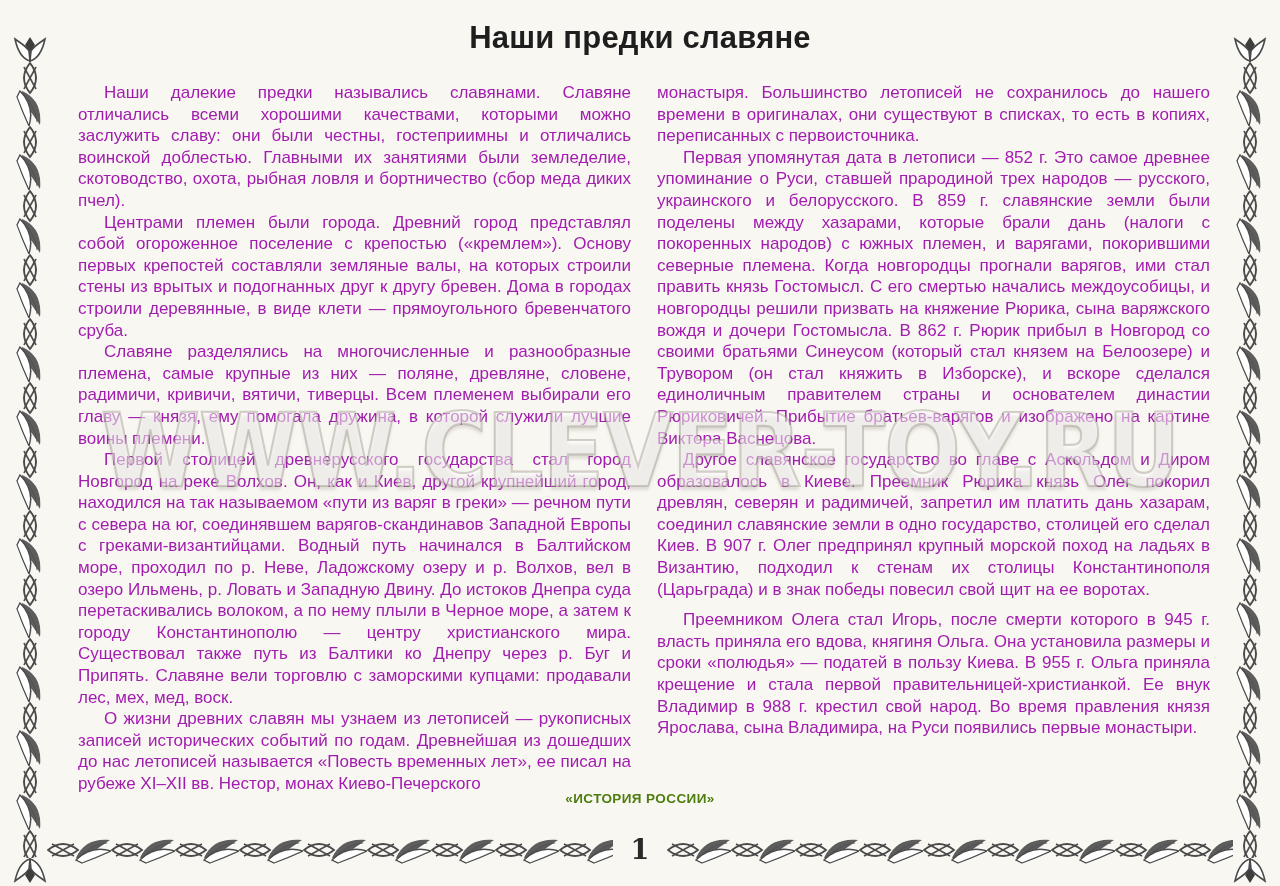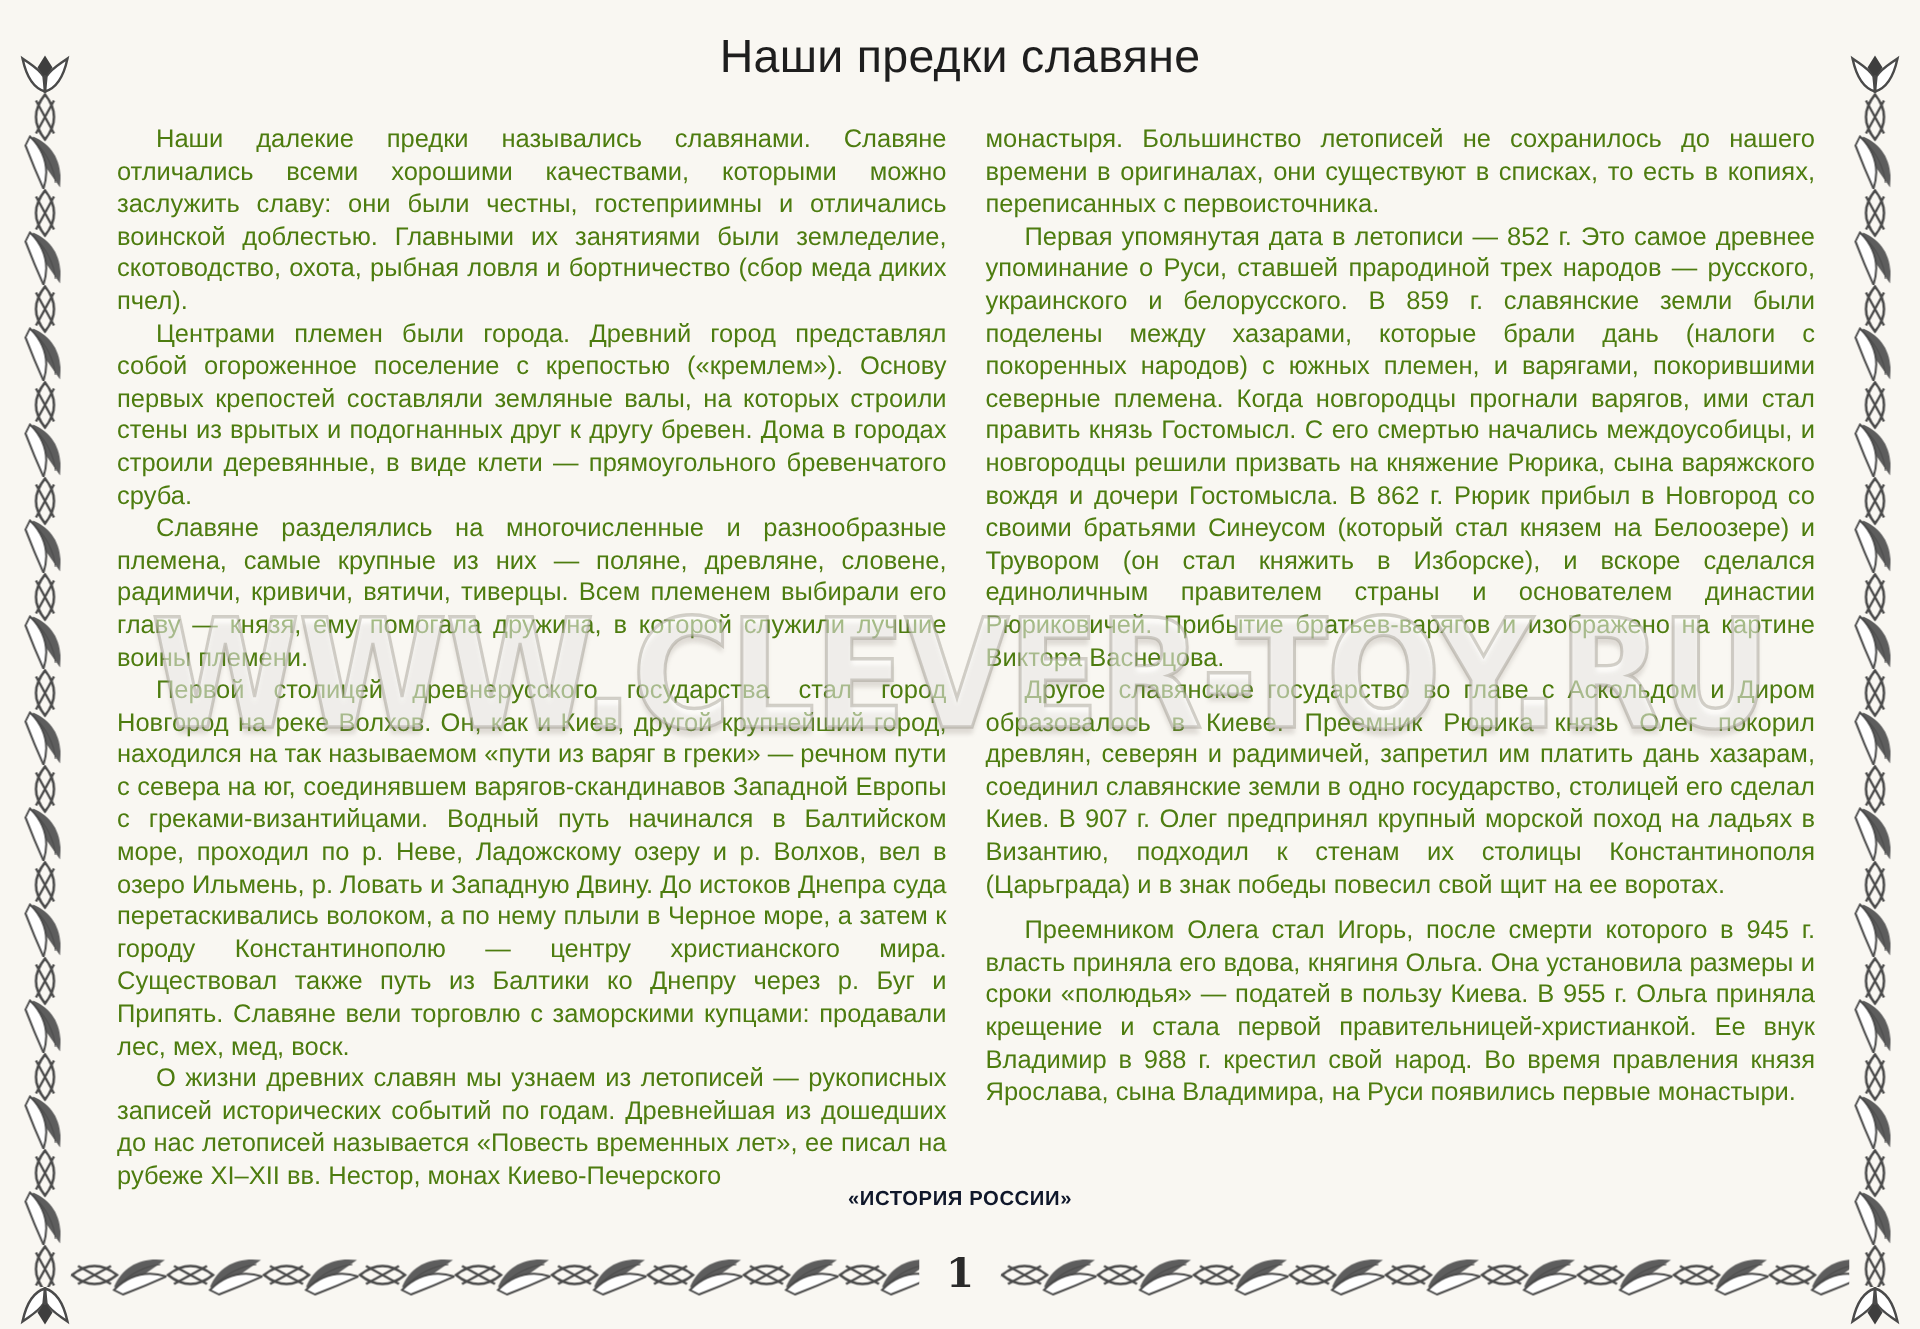--- a/index.html
+++ b/index.html
@@ -10,7 +10,7 @@
   }
   .title {
     position:absolute; top:20px; left:0; right:0;
-    text-align:center; font-size:31px; font-weight:normal;
+    text-align:center; font-size:31px; font-weight:bold;
     color:#1e1e1e; letter-spacing:0.2px; z-index:3;
   }
   .content {

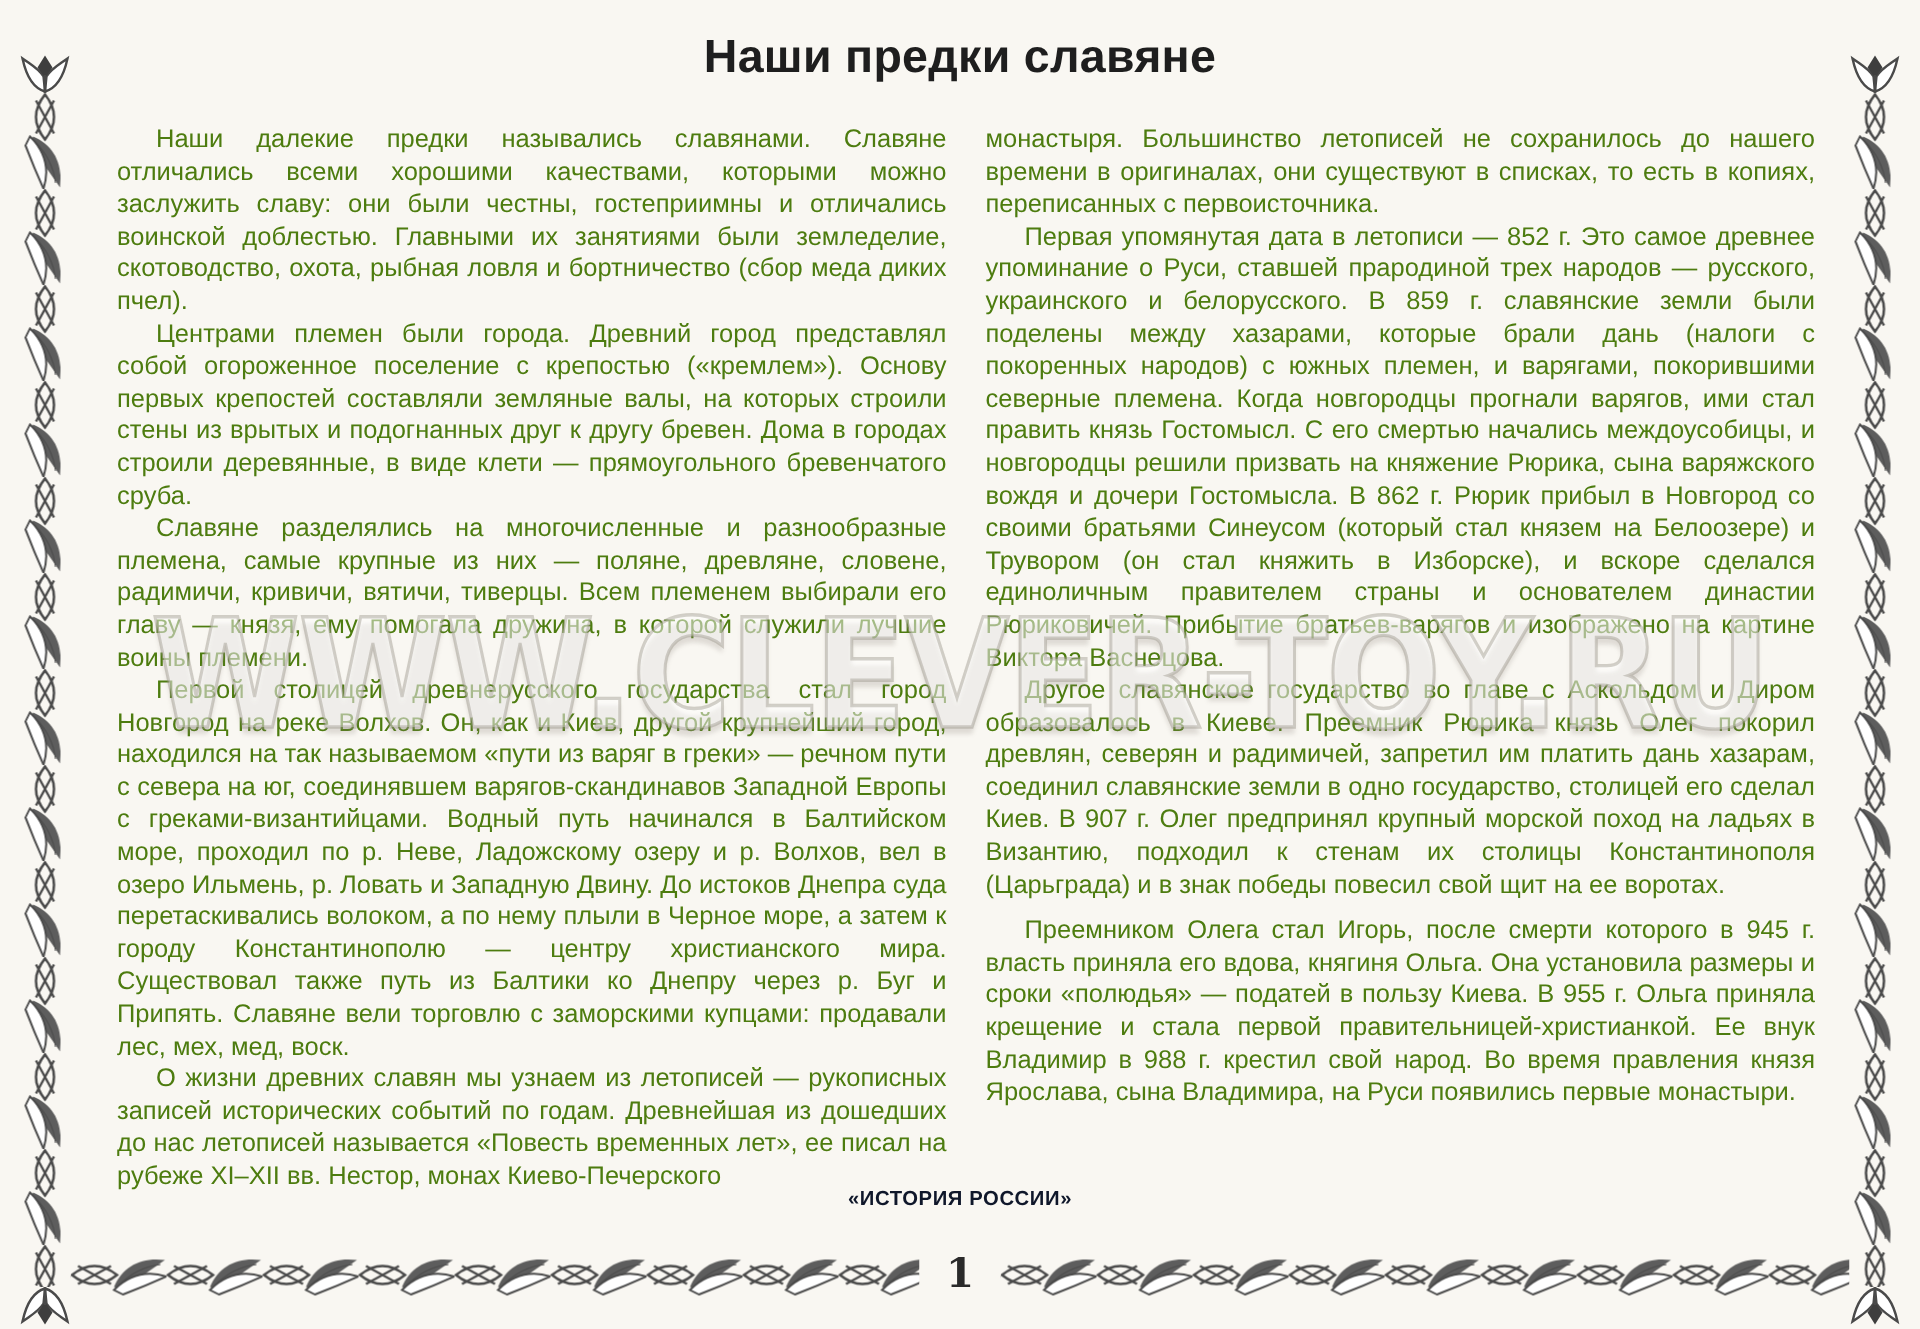--- a/index.html
+++ b/index.html
@@ -15,7 +15,7 @@
   }
   .content {
     position:absolute; left:78px; right:70px; top:82px; bottom:96px;
-    display:flex; gap:26px; color:#4d7c0f; z-index:3;
+    display:flex; gap:26px; color:#a21caf; z-index:3;
   }
   .col {
     flex:1; font-size:17px; line-height:21.6px;

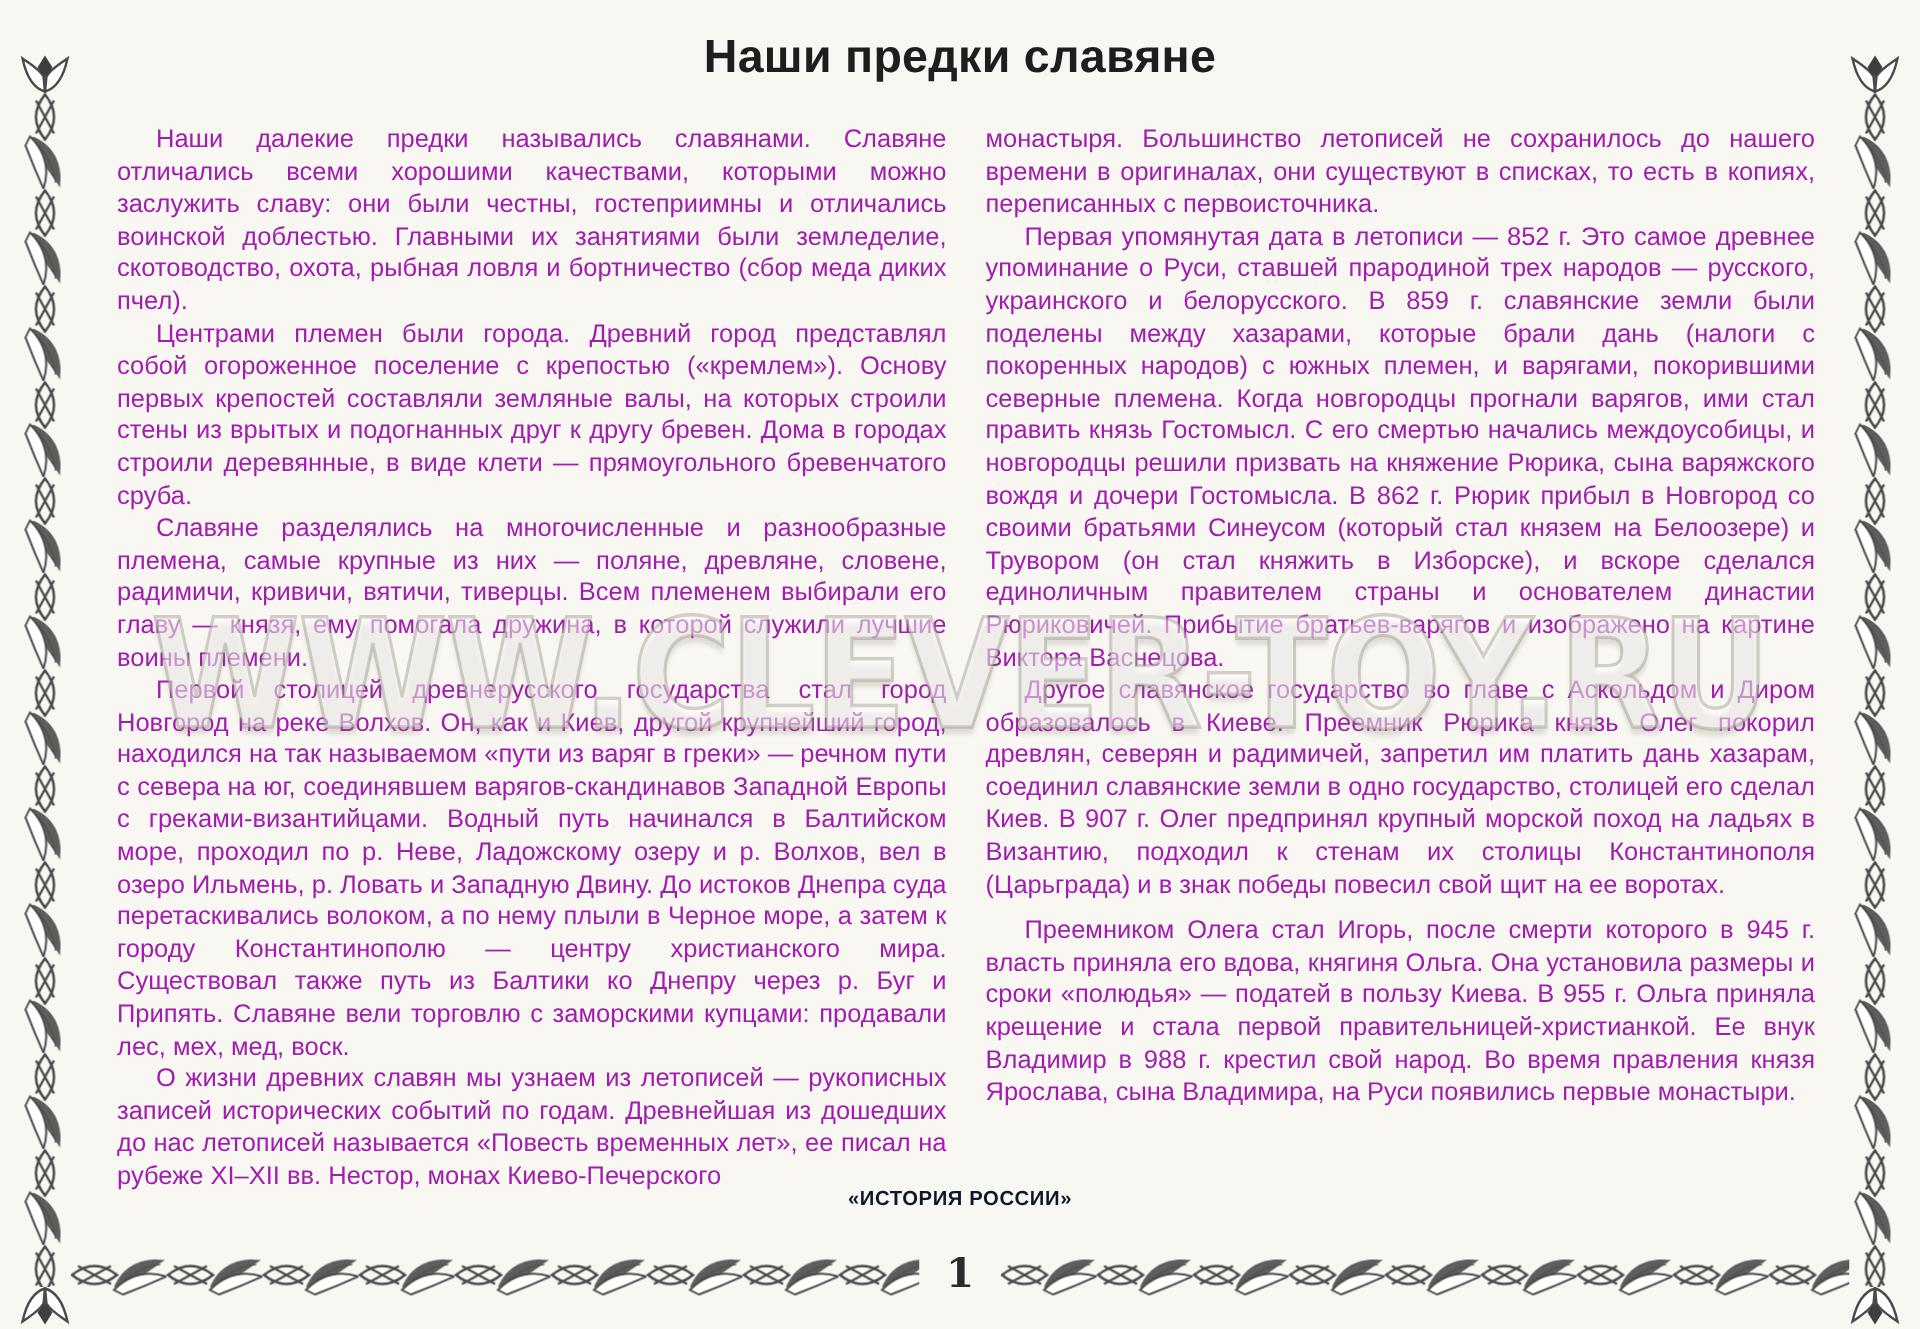--- a/index.html
+++ b/index.html
@@ -26,7 +26,7 @@
   .col p.gap-before { margin-top:9px; }
   .footer {
     position:absolute; left:0; right:0; top:791px;
-    text-align:center; color:#0f172a; z-index:3;
+    text-align:center; color:#4d7c0f; z-index:3;
   }
   .footer .series { font-weight:bold; font-size:13.5px; letter-spacing:0.4px; }
   .footer .copyright { font-size:13.5px; margin-top:3px; }

